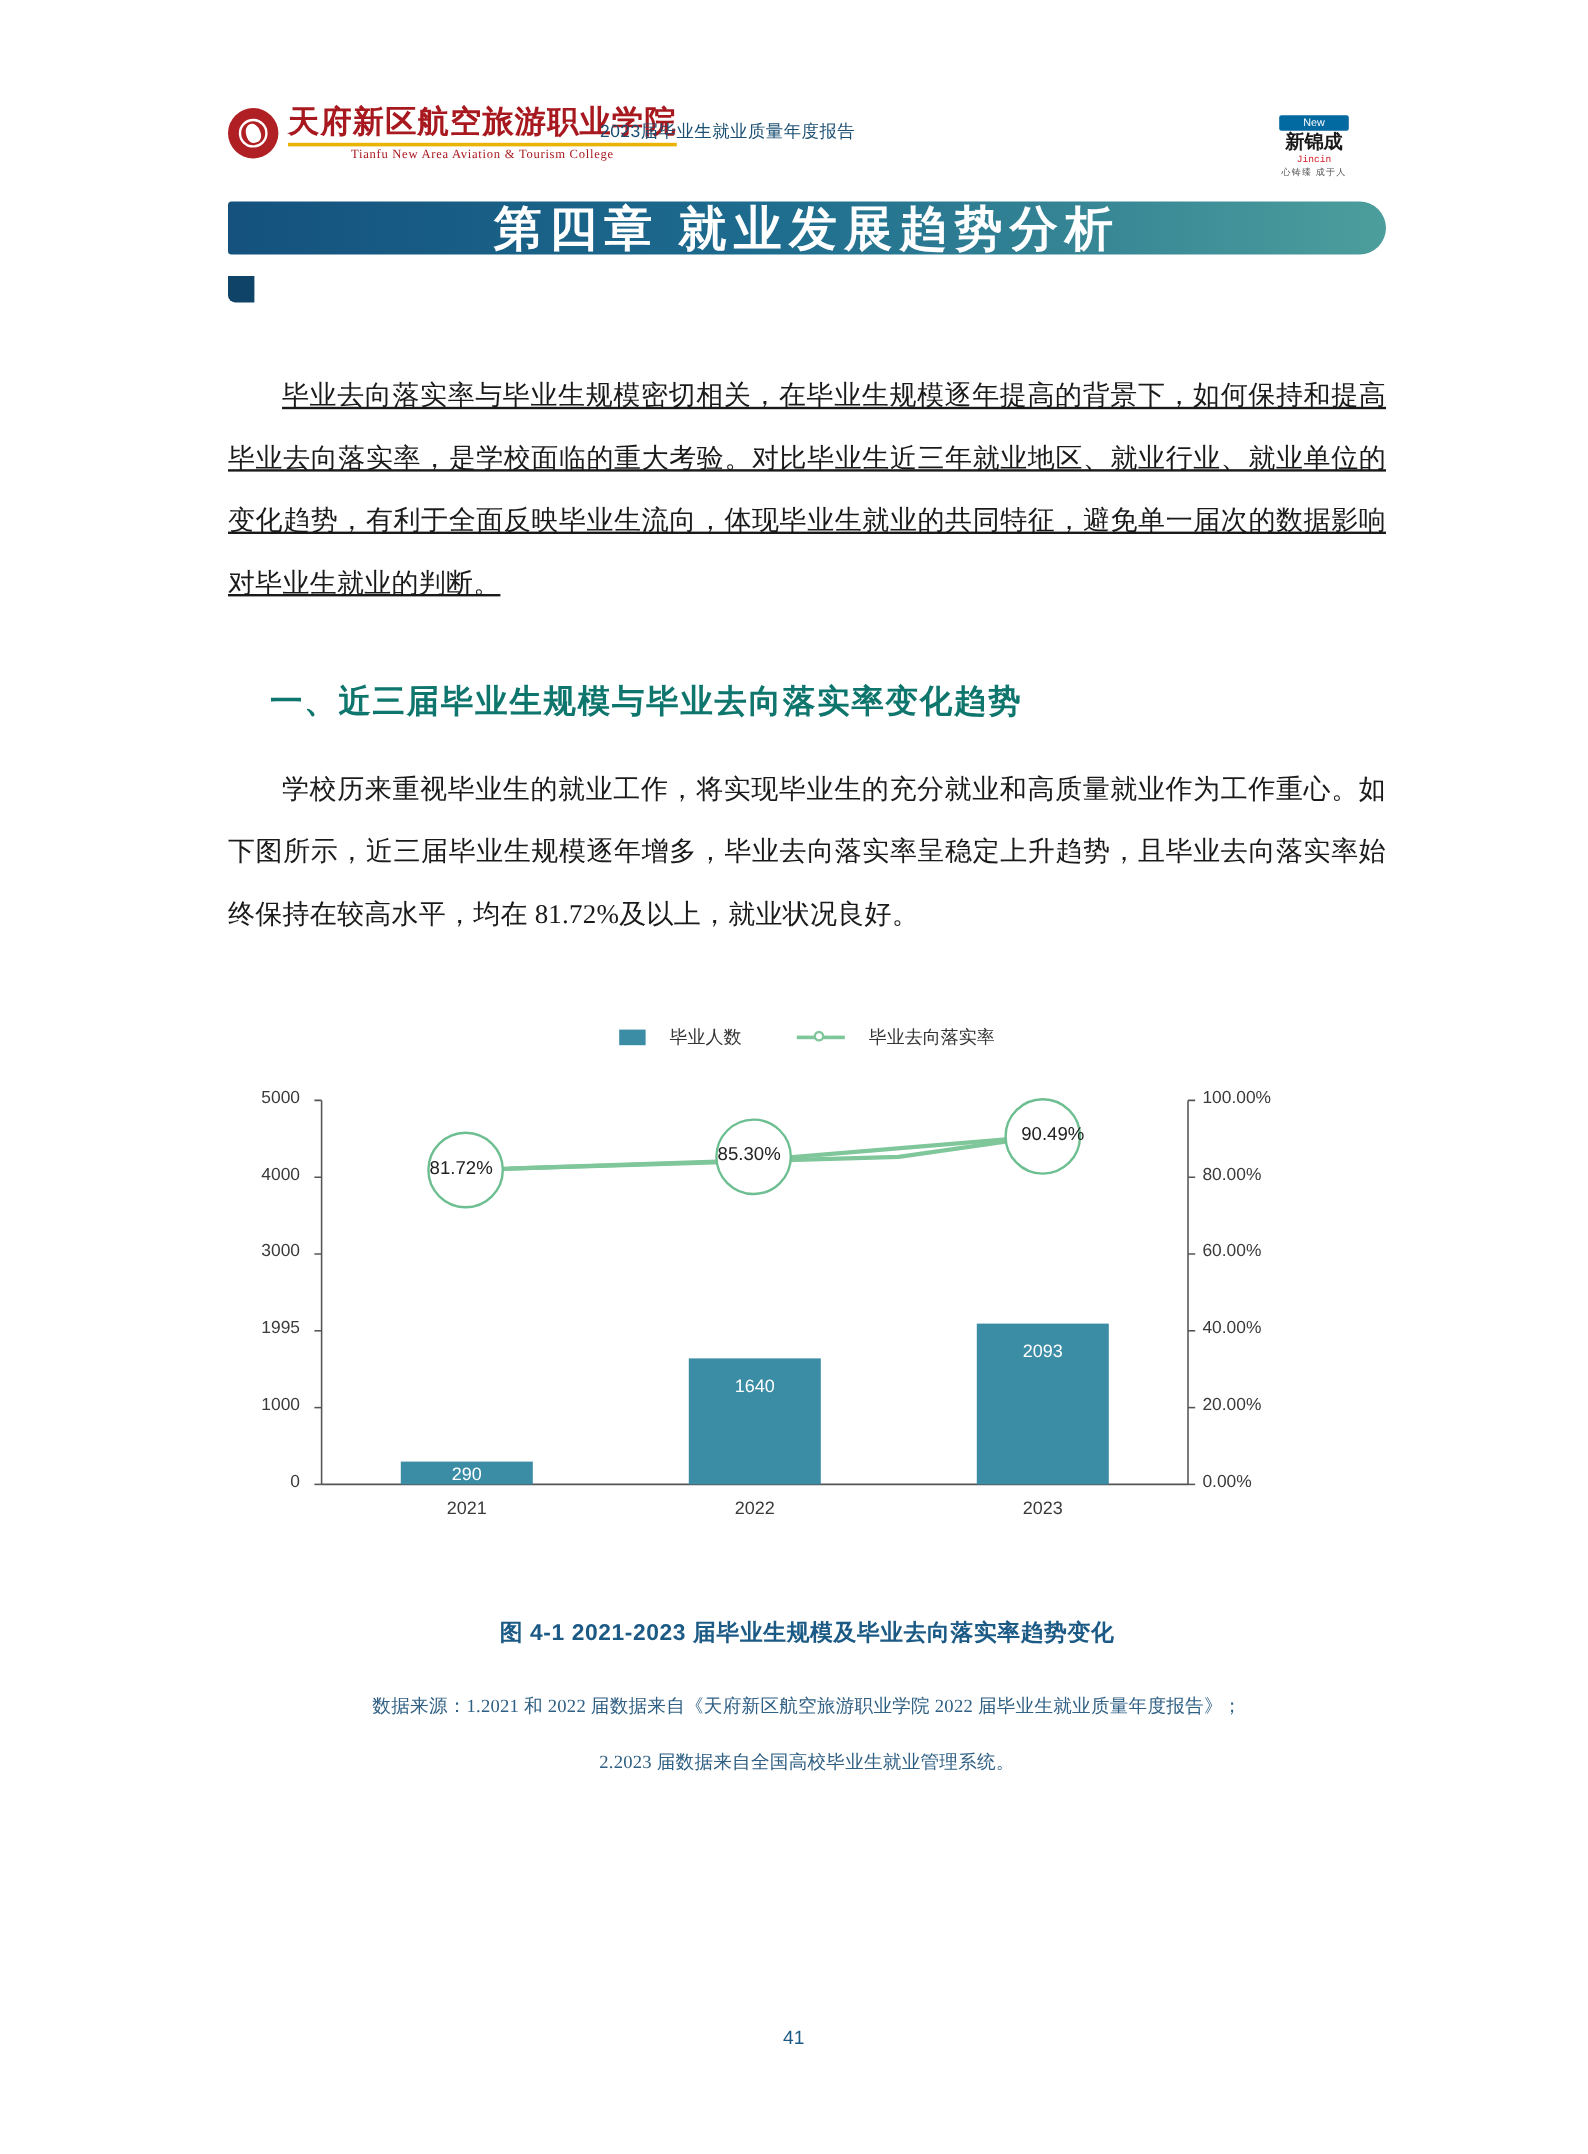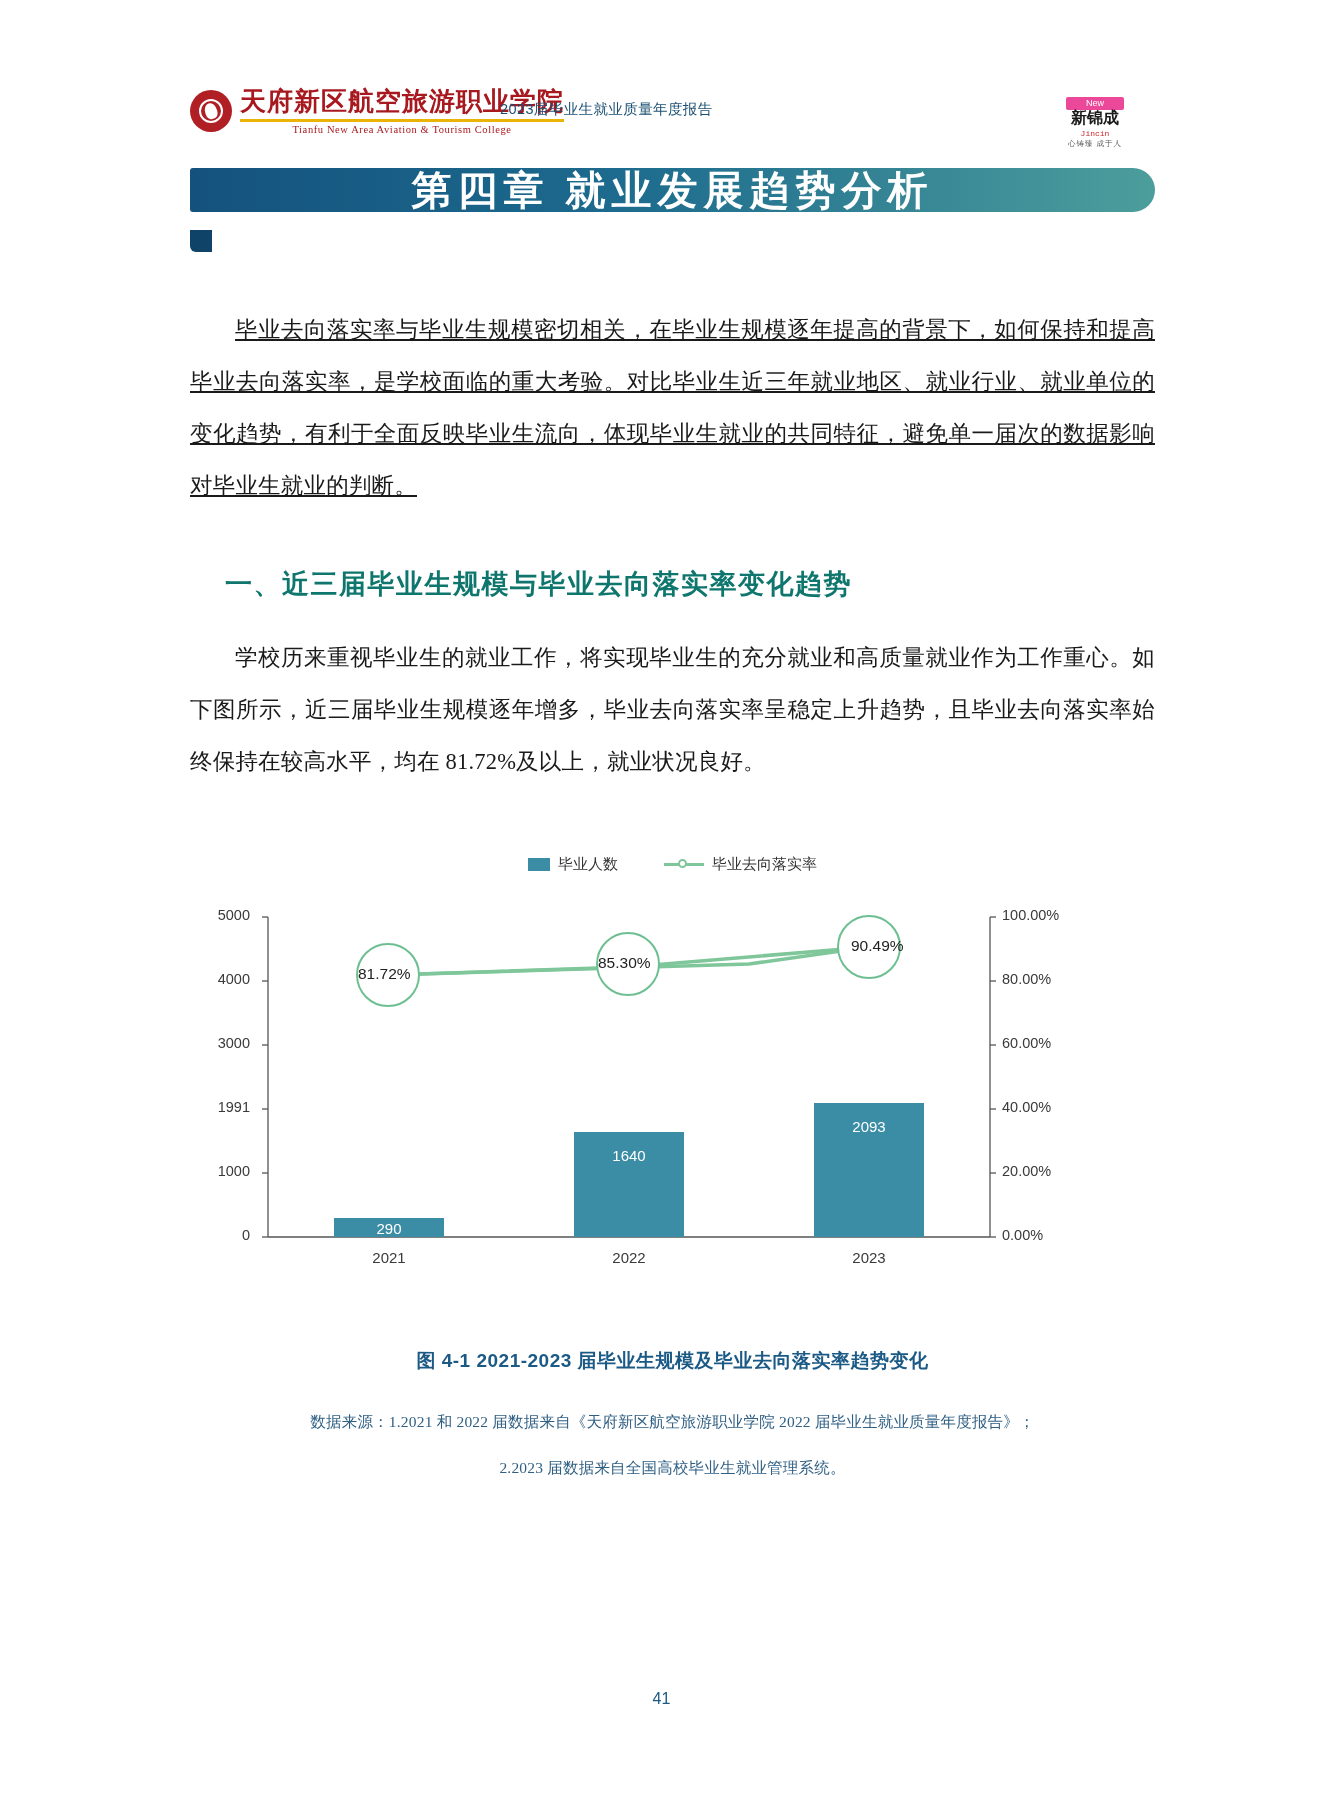--- a/index.html
+++ b/index.html
@@ -101,7 +101,7 @@
   }
   .brand-new {
     display: inline-block;
-    background: #ec4899;
+    background: #0369a1;
     color: #ffffff;
     font-family: "Liberation Sans", sans-serif;
     font-size: 9px;

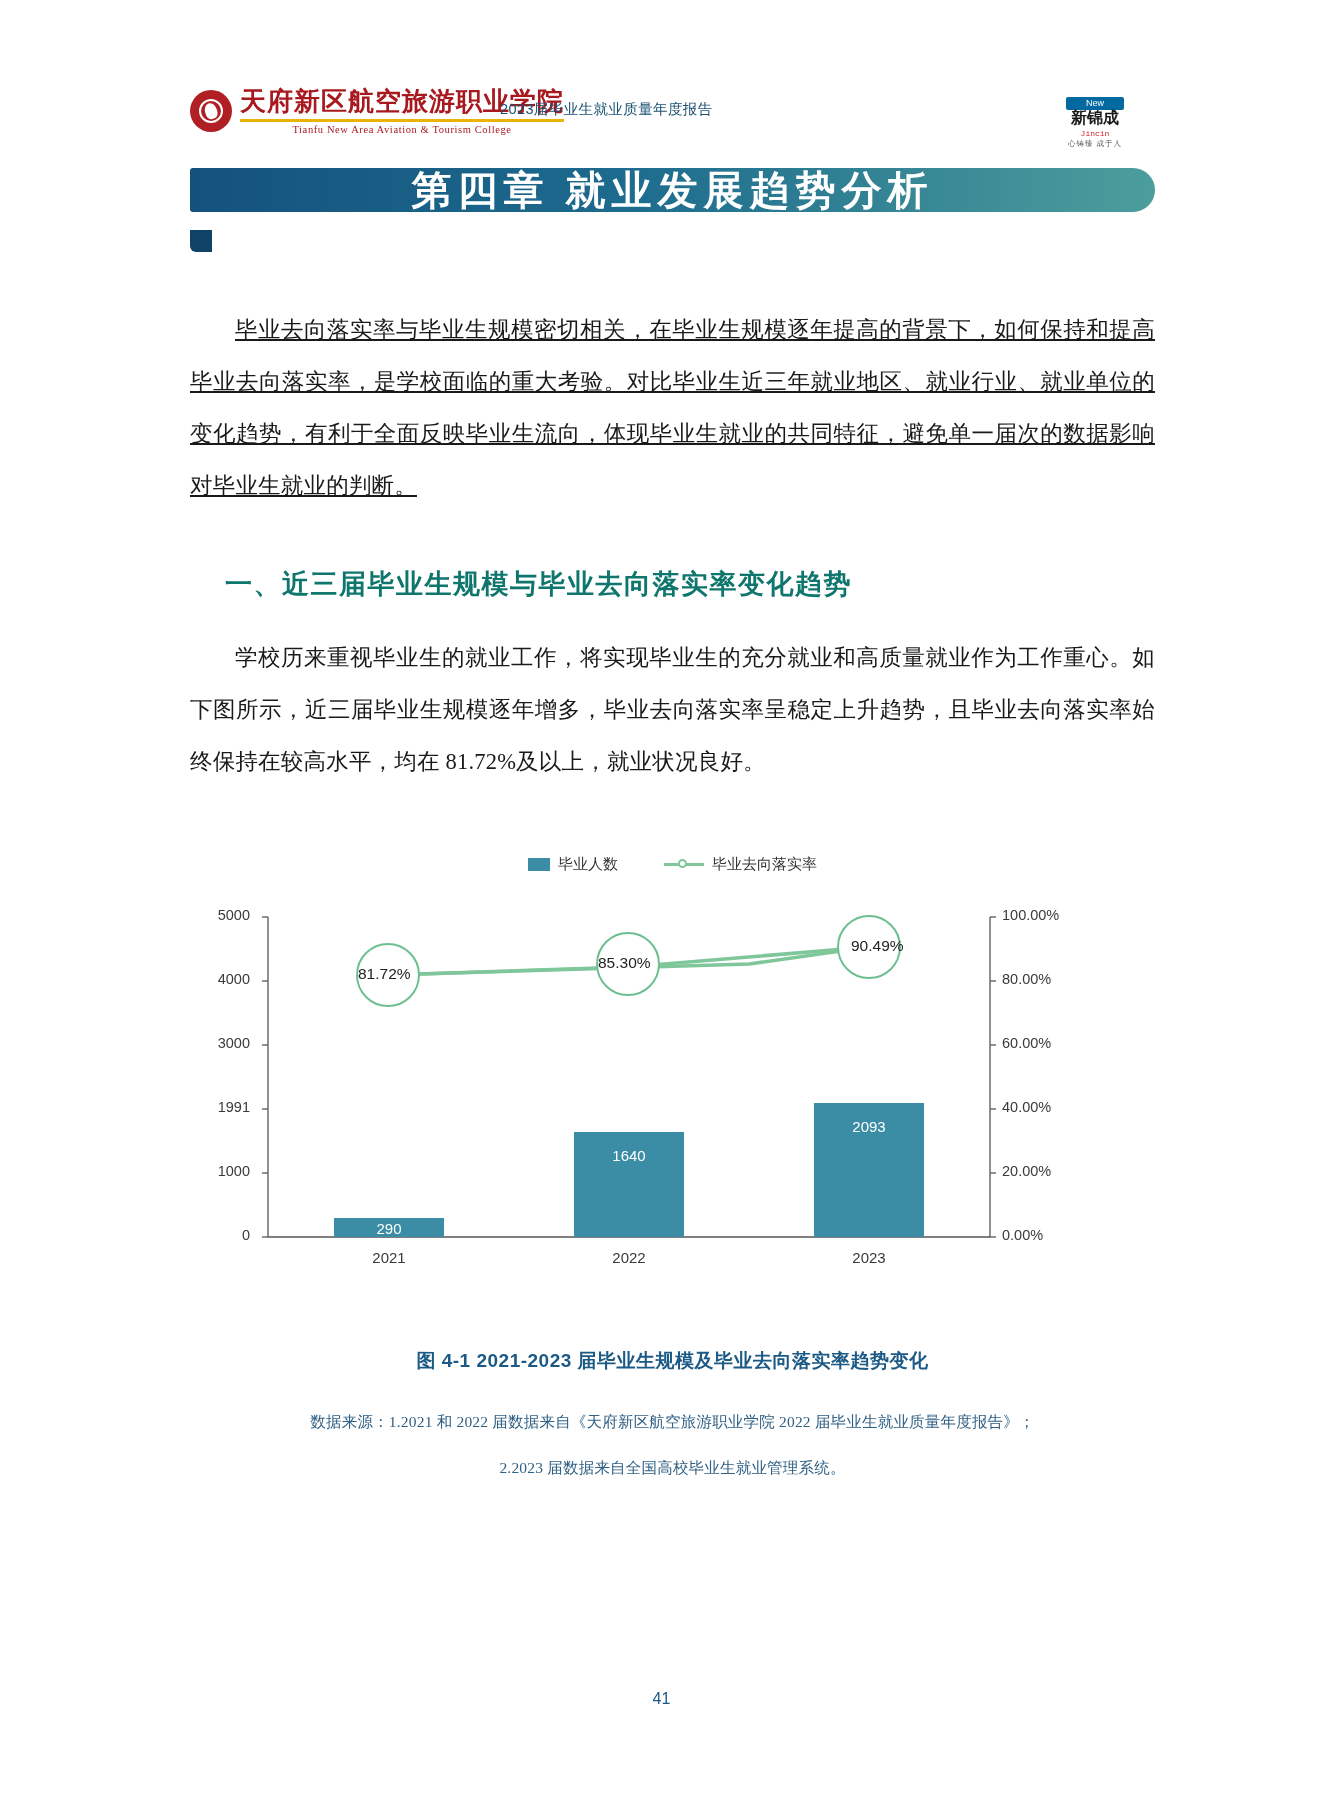--- a/index.html
+++ b/index.html
@@ -211,7 +211,7 @@
     font-size: 15px;
     color: #333;
   }
-  .legend-item { display: flex; align-items: center; gap: 8px; white-space: nowrap;}
+  .legend-item { display: flex; align-items: center; gap: 20px; white-space: nowrap;}
   .legend-swatch {
     width: 22px; height: 13px;
     background: #3b8ca5;

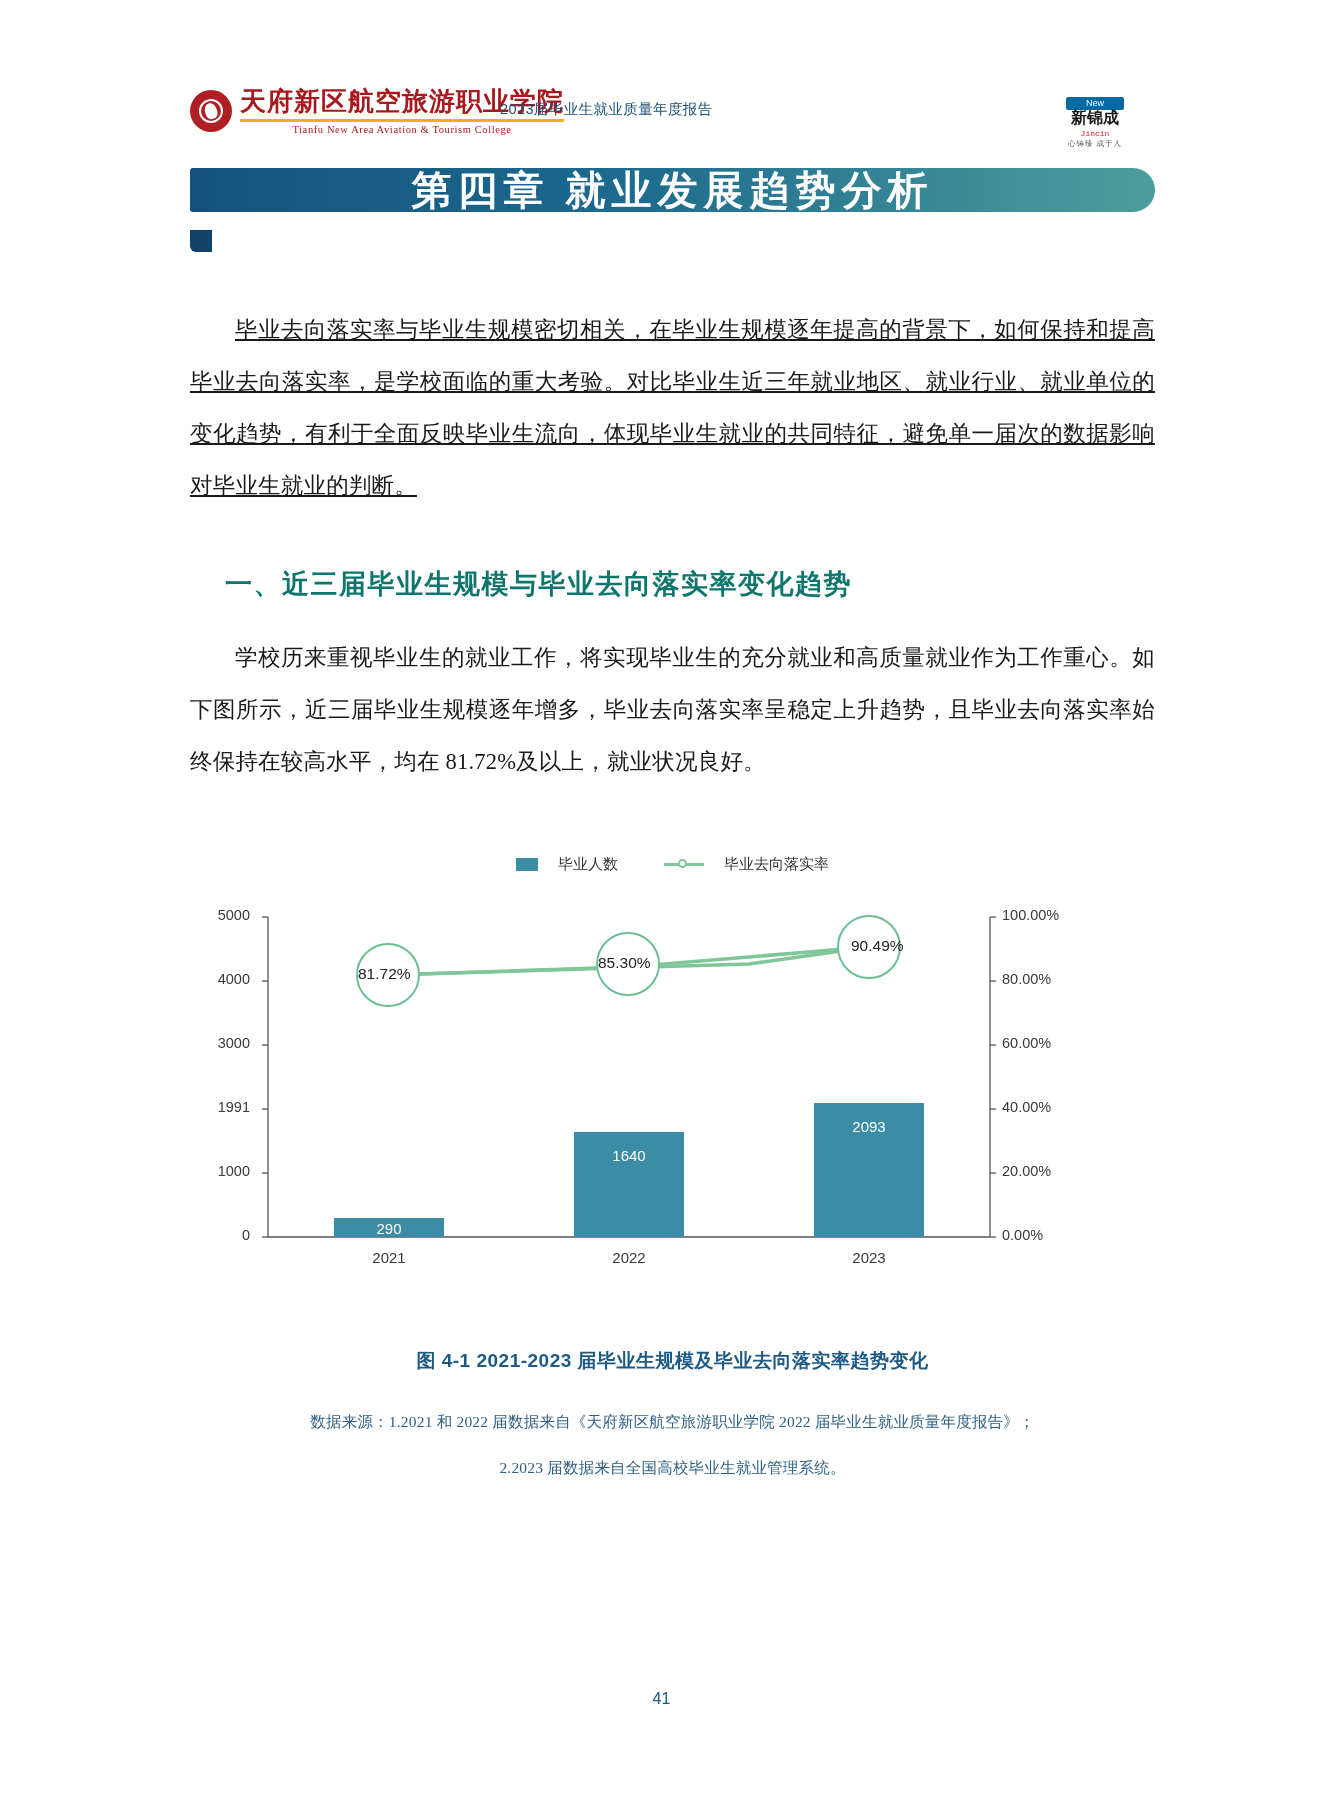--- a/index.html
+++ b/index.html
@@ -402,7 +402,7 @@
       <div class="ylabel-left" style="left:0px; top:0px;">5000</div>
       <div class="ylabel-left" style="left:0px; top:64px;">4000</div>
       <div class="ylabel-left" style="left:0px; top:128px;">3000</div>
-      <div class="ylabel-left" style="left:0px; top:192px;">1991</div>
+      <div class="ylabel-left" style="left:0px; top:192px;">1995</div>
       <div class="ylabel-left" style="left:0px; top:256px;">1000</div>
       <div class="ylabel-left" style="left:0px; top:320px;">0</div>
 

